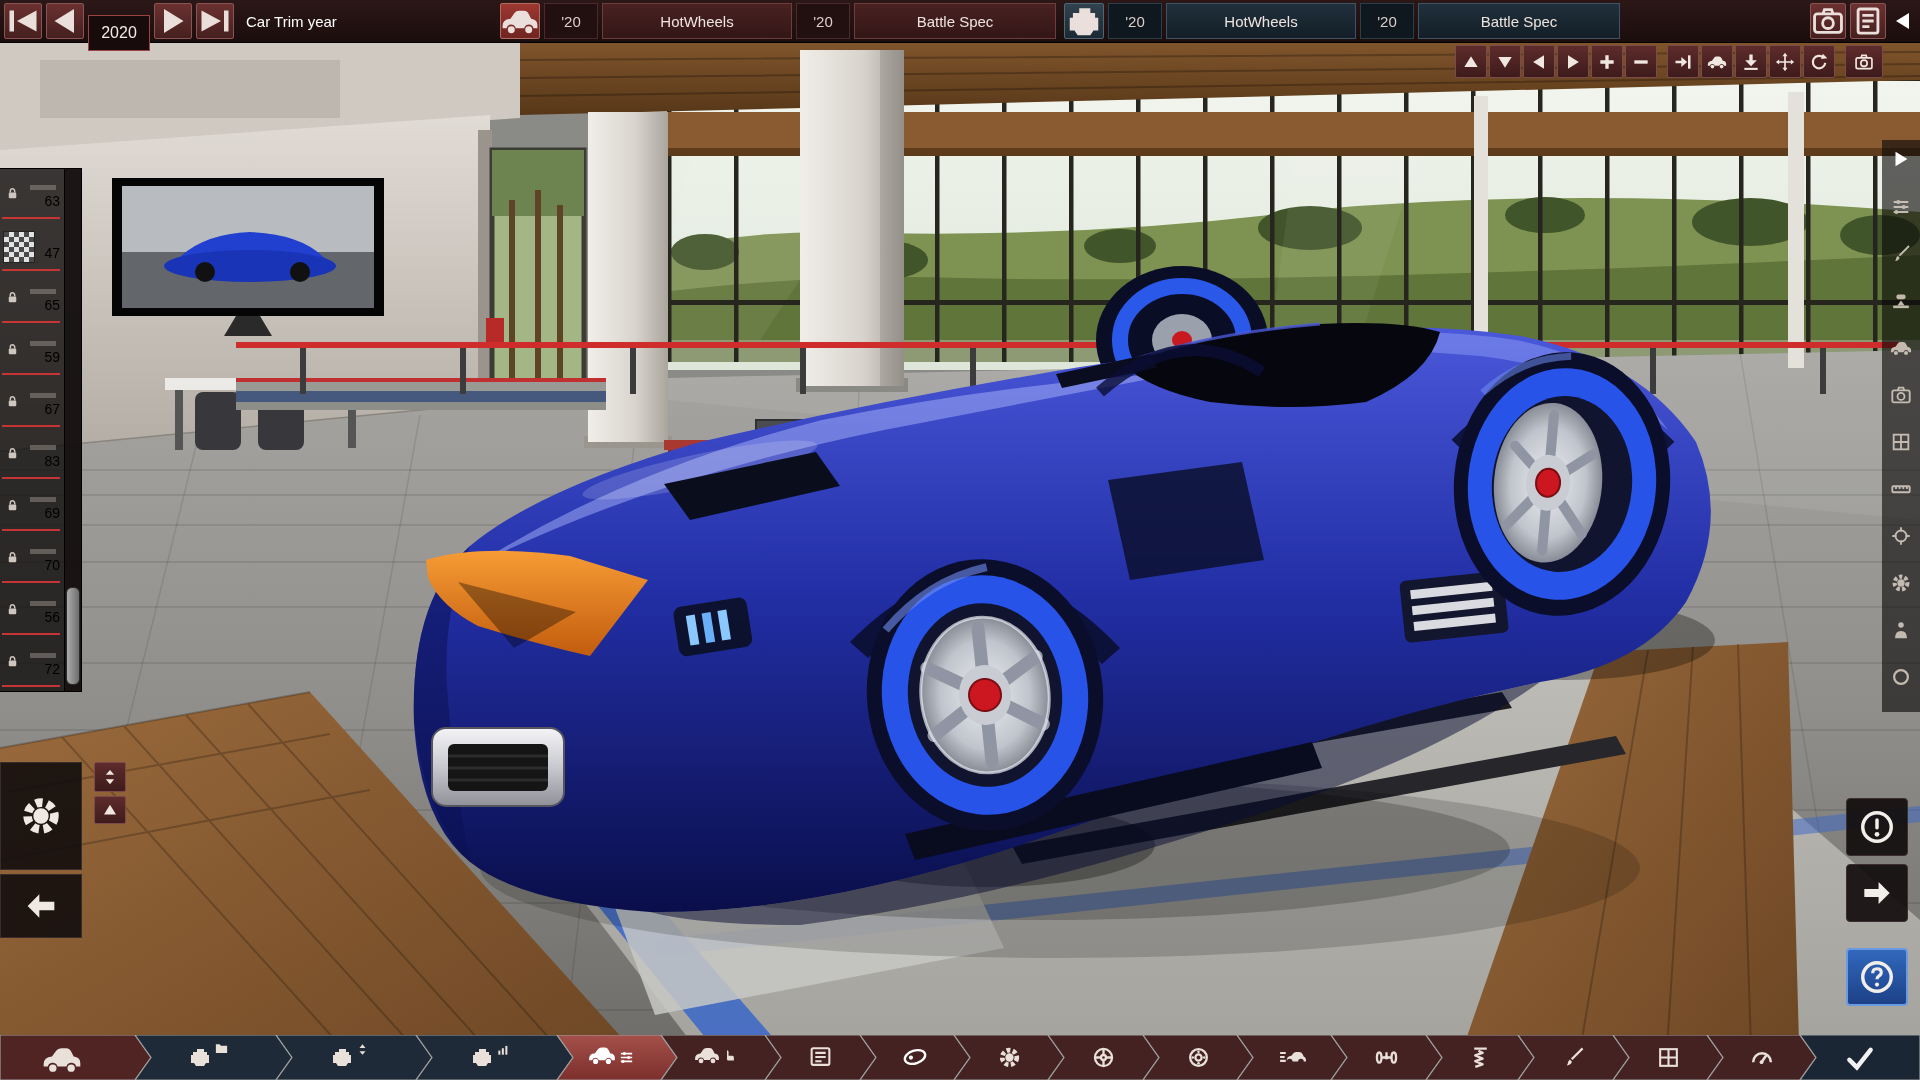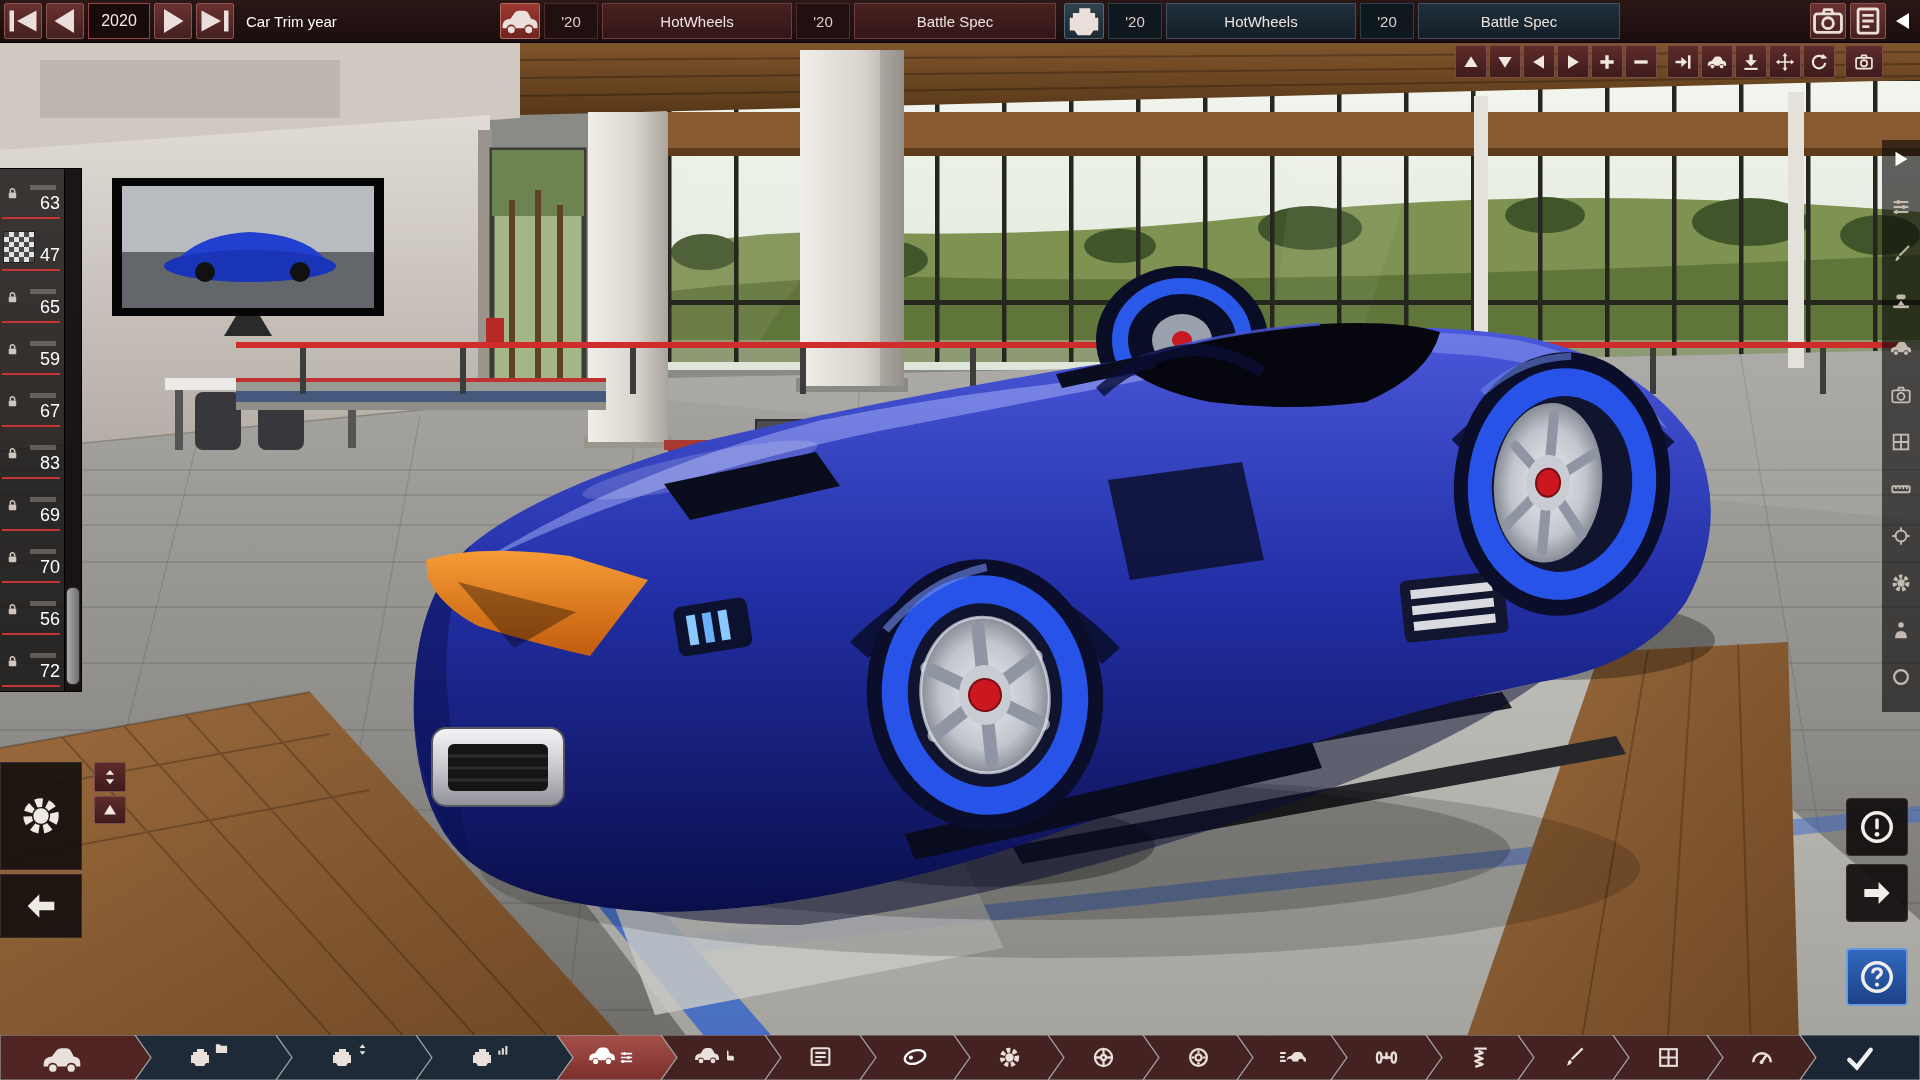--- a/index.html
+++ b/index.html
@@ -11,7 +11,7 @@
   .tbtn{position:absolute;top:3px;height:36px;display:flex;align-items:center;justify-content:center;background:linear-gradient(#6b3131,#45201f);border:1px solid #8a5454;border-radius:2px;color:#eadfda;box-sizing:border-box;font-size:15px}
   .tbtn.bright{background:linear-gradient(#9c3830,#702420);border-color:#b06a60}
   .tbtn.navy{background:linear-gradient(#30424e,#1b2933);border-color:#4e6673}
-  .valbox{position:absolute;top:3px;height:36px;display:flex;align-items:center;justify-content:center;background:#170b0b;border:1px solid #9c4343;color:#f2eae6;font-size:16px;box-sizing:border-box}
+  .valbox{position:absolute;top:15px;height:36px;display:flex;align-items:center;justify-content:center;background:#170b0b;border:1px solid #9c4343;color:#f2eae6;font-size:16px;box-sizing:border-box}
   .badge{position:absolute;top:3px;height:36px;display:flex;align-items:center;justify-content:center;background:#221010;border:1px solid #4c2a2a;color:#dccfca;font-size:15px;box-sizing:border-box}
   .badge.nv{background:#0f171f;border-color:#2d3e4b}
   .wbtn{position:absolute;top:3px;height:36px;display:flex;align-items:center;justify-content:center;background:linear-gradient(#492121,#331616);border:1px solid #6e3d3d;color:#eee4df;font-size:15px;box-sizing:border-box}

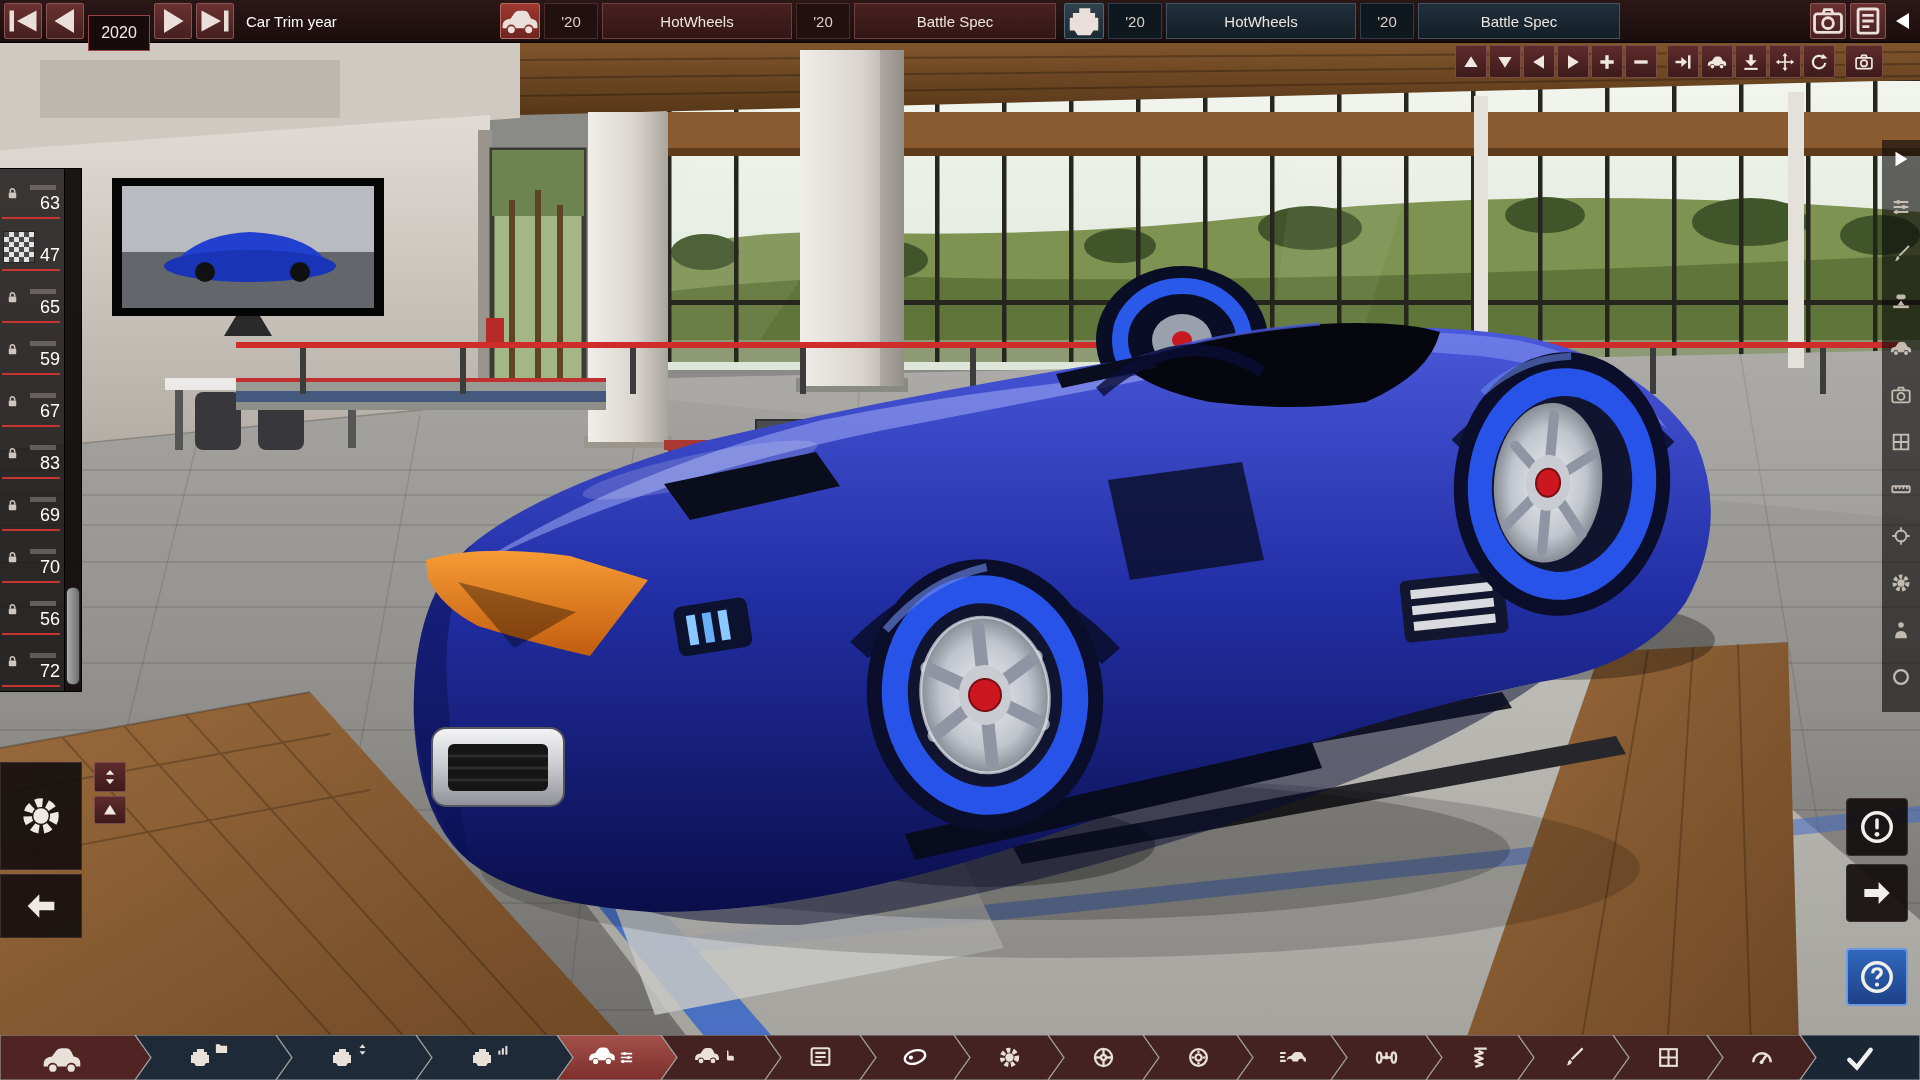--- a/index.html
+++ b/index.html
@@ -24,7 +24,7 @@
   .lrow{position:absolute;left:0;width:64px;height:52px}
   .lrow .lk{position:absolute;left:5px;top:17px;width:15px;height:15px;color:#cfc7bf}
   .tinybar{position:absolute;left:30px;top:16px;width:26px;height:5px;background:#9a928c;opacity:.5}
-  .lnum{position:absolute;left:26px;top:24px;width:34px;text-align:right;font-size:18px;color:#ffffff}
+  .lnum{position:absolute;left:26px;top:24px;width:34px;text-align:right;font-size:14px;color:#000000}
   .ldiv{position:absolute;left:2px;bottom:2px;width:58px;height:2px;background:#c73434}
   .checker{position:absolute;left:3px;top:10px;width:30px;height:30px;background:#888;background-image:repeating-conic-gradient(#e2e2e2 0 25%,#4a4a4a 0 50%);background-size:10px 10px;border:1px solid #222}
   .sbar{position:absolute;left:64px;top:0;width:16px;height:522px;background:rgba(22,16,16,.85);border-left:1px solid #000}

